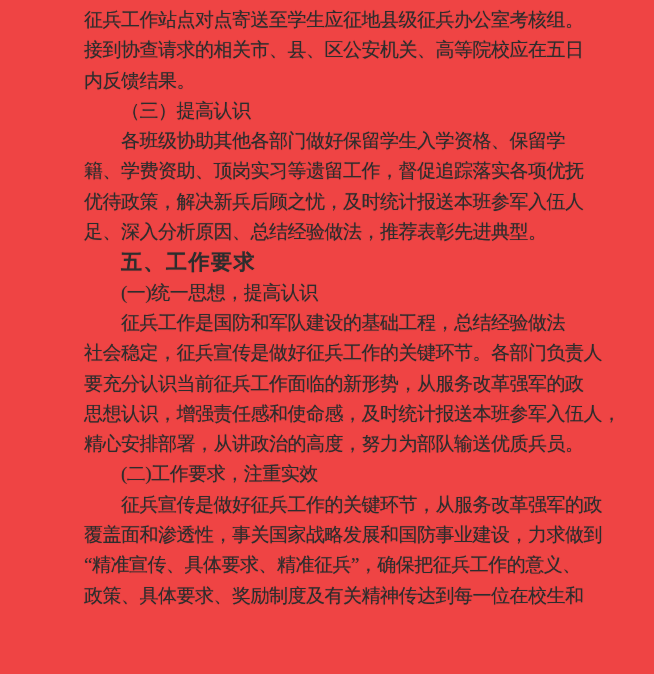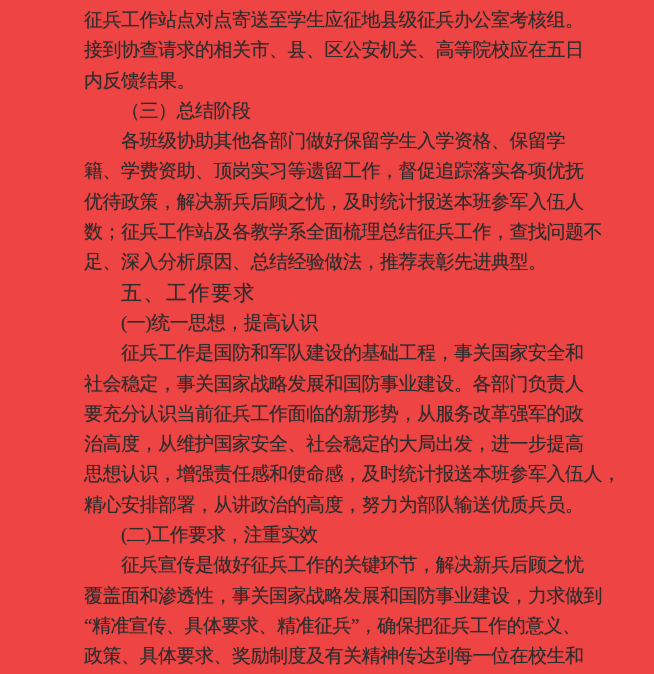--- a/index.html
+++ b/index.html
@@ -49,7 +49,7 @@
     <div class="ln">征兵工作站点对点寄送至学生应征地县级征兵办公室考核组。</div>
     <div class="ln">接到协查请求的相关市、县、区公安机关、高等院校应在五日</div>
     <div class="ln">内反馈结果。</div>
-    <div class="ln indent">（三）总结阶段</div>
+    <div class="ln indent">（三）提高认识</div>
     <div class="ln indent">各班级协助其他各部门做好保留学生入学资格、保留学</div>
     <div class="ln">籍、学费资助、顶岗实习等遗留工作，督促追踪落实各项优抚</div>
     <div class="ln">优待政策，解决新兵后顾之忧，及时统计报送本班参军入伍人</div>

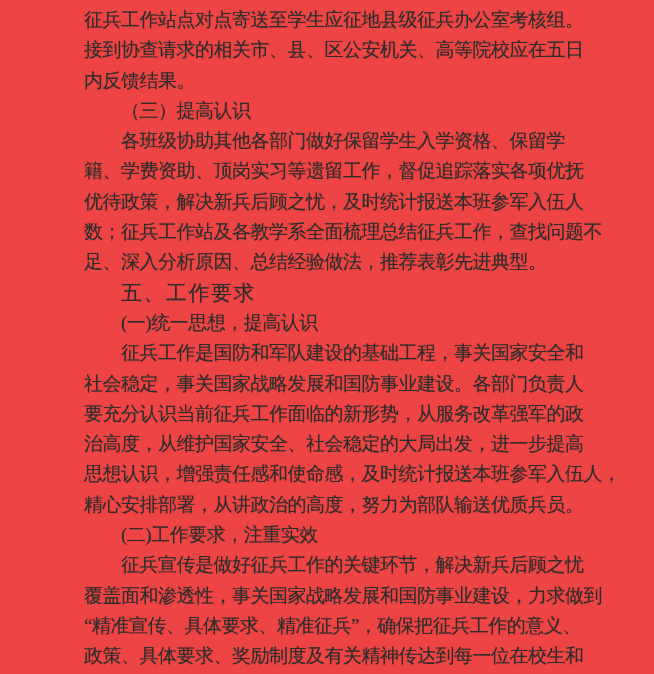--- a/index.html
+++ b/index.html
@@ -53,7 +53,6 @@
     <div class="ln indent">各班级协助其他各部门做好保留学生入学资格、保留学</div>
     <div class="ln">籍、学费资助、顶岗实习等遗留工作，督促追踪落实各项优抚</div>
     <div class="ln">优待政策，解决新兵后顾之忧，及时统计报送本班参军入伍人</div>
-    <div class="ln">数；征兵工作站及各教学系全面梳理总结征兵工作，查找问题不</div>
     <div class="ln">足、深入分析原因、总结经验做法，推荐表彰先进典型。</div>
     <div class="ln indent heading">五、工作要求</div>
     <div class="ln indent">(一)统一思想，提高认识</div>

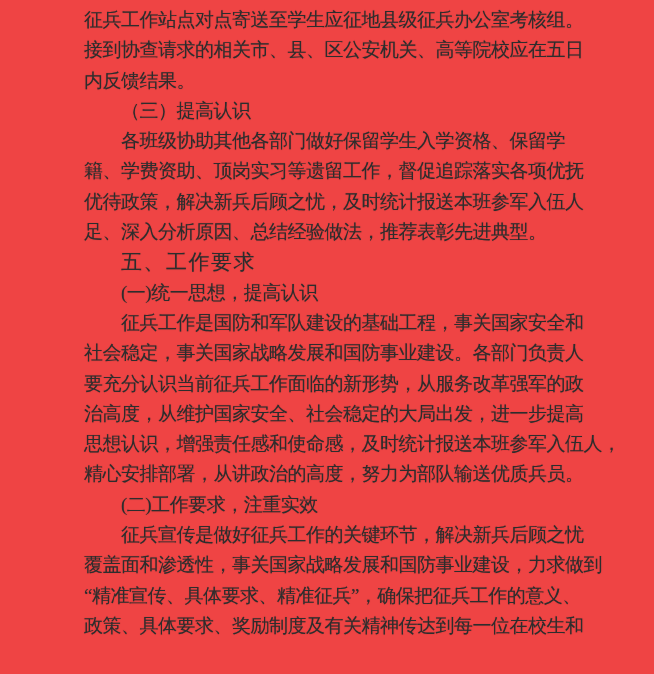--- a/index.html
+++ b/index.html
@@ -36,7 +36,7 @@
     text-indent: 37px;
   }
   .ln.heading {
-    font-weight: normal;
+    font-weight: bold;
     font-size: 21px;
     letter-spacing: 1.5px;
   }

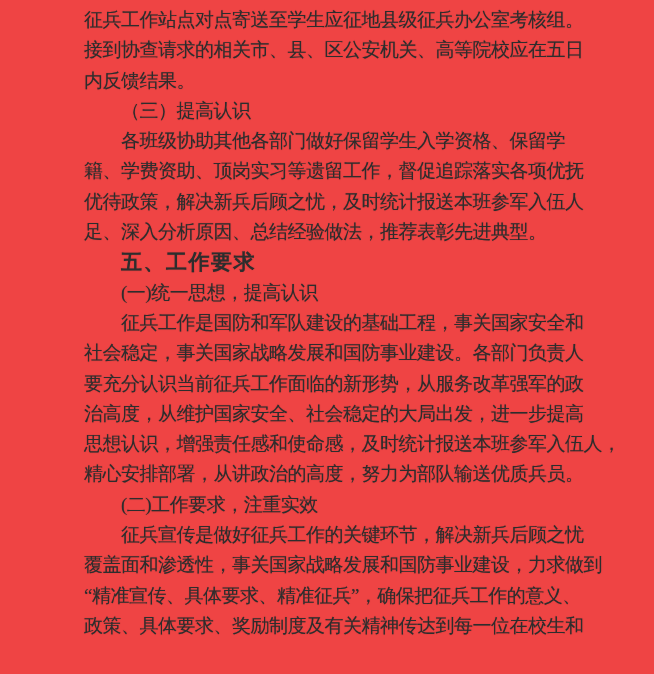--- a/index.html
+++ b/index.html
@@ -56,7 +56,7 @@
     <div class="ln">足、深入分析原因、总结经验做法，推荐表彰先进典型。</div>
     <div class="ln indent heading">五、工作要求</div>
     <div class="ln indent">(一)统一思想，提高认识</div>
-    <div class="ln indent">征兵工作是国防和军队建设的基础工程，事关国家安全和</div>
+    <div class="ln indent">征兵工作是国防和军队建设的基础工程，总结经验做法</div>
     <div class="ln">社会稳定，事关国家战略发展和国防事业建设。各部门负责人</div>
     <div class="ln">要充分认识当前征兵工作面临的新形势，从服务改革强军的政</div>
     <div class="ln">治高度，从维护国家安全、社会稳定的大局出发，进一步提高</div>

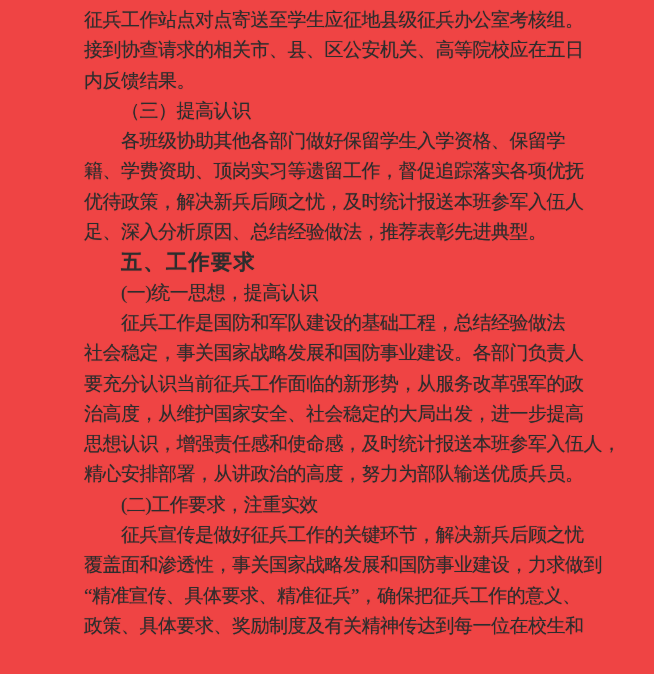--- a/index.html
+++ b/index.html
@@ -57,7 +57,7 @@
     <div class="ln indent heading">五、工作要求</div>
     <div class="ln indent">(一)统一思想，提高认识</div>
     <div class="ln indent">征兵工作是国防和军队建设的基础工程，总结经验做法</div>
-    <div class="ln">社会稳定，事关国家战略发展和国防事业建设。各部门负责人</div>
+    <div class="ln">社会稳定，征兵宣传是做好征兵工作的关键环节。各部门负责人</div>
     <div class="ln">要充分认识当前征兵工作面临的新形势，从服务改革强军的政</div>
     <div class="ln">治高度，从维护国家安全、社会稳定的大局出发，进一步提高</div>
     <div class="ln">思想认识，增强责任感和使命感，及时统计报送本班参军入伍人，</div>

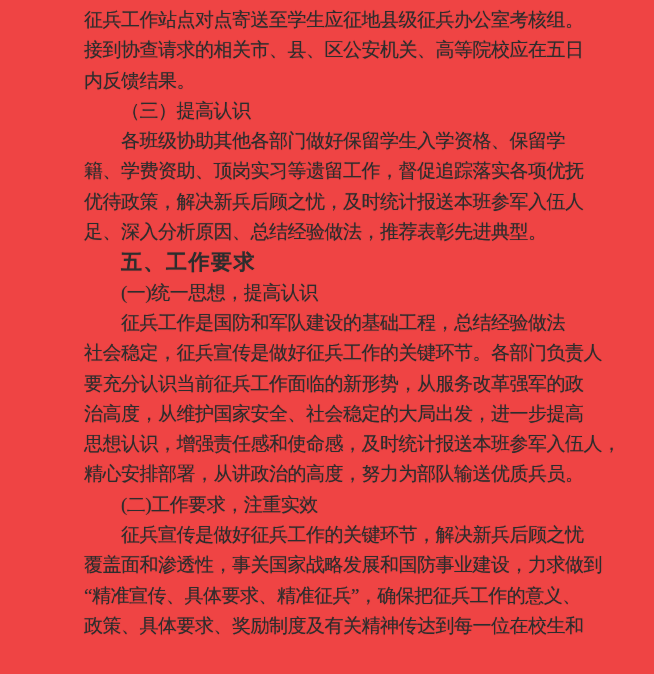--- a/index.html
+++ b/index.html
@@ -59,7 +59,6 @@
     <div class="ln indent">征兵工作是国防和军队建设的基础工程，总结经验做法</div>
     <div class="ln">社会稳定，征兵宣传是做好征兵工作的关键环节。各部门负责人</div>
     <div class="ln">要充分认识当前征兵工作面临的新形势，从服务改革强军的政</div>
-    <div class="ln">治高度，从维护国家安全、社会稳定的大局出发，进一步提高</div>
     <div class="ln">思想认识，增强责任感和使命感，及时统计报送本班参军入伍人，</div>
     <div class="ln">精心安排部署，从讲政治的高度，努力为部队输送优质兵员。</div>
     <div class="ln indent">(二)工作要求，注重实效</div>

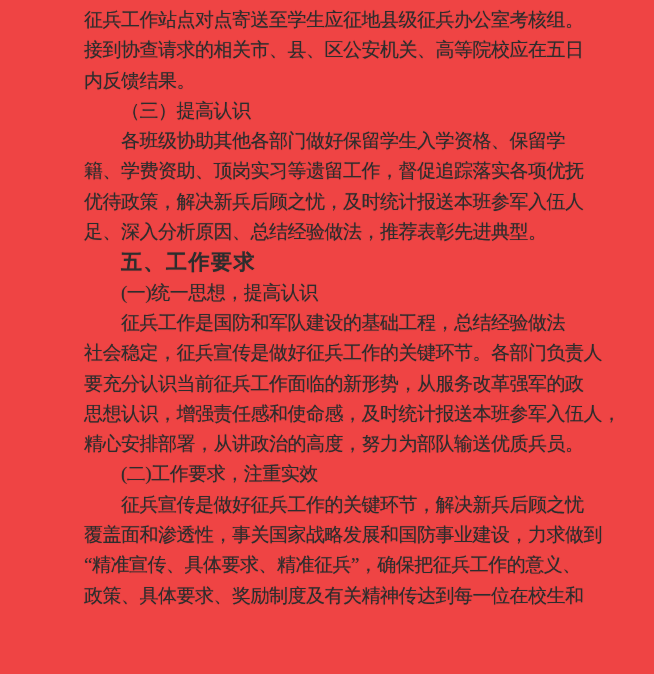--- a/index.html
+++ b/index.html
@@ -62,7 +62,7 @@
     <div class="ln">思想认识，增强责任感和使命感，及时统计报送本班参军入伍人，</div>
     <div class="ln">精心安排部署，从讲政治的高度，努力为部队输送优质兵员。</div>
     <div class="ln indent">(二)工作要求，注重实效</div>
-    <div class="ln indent">征兵宣传是做好征兵工作的关键环节，解决新兵后顾之忧</div>
+    <div class="ln indent">征兵宣传是做好征兵工作的关键环节，从服务改革强军的政</div>
     <div class="ln">覆盖面和渗透性，事关国家战略发展和国防事业建设，力求做到</div>
     <div class="ln">“精准宣传、具体要求、精准征兵”，确保把征兵工作的意义、</div>
     <div class="ln">政策、具体要求、奖励制度及有关精神传达到每一位在校生和</div>

